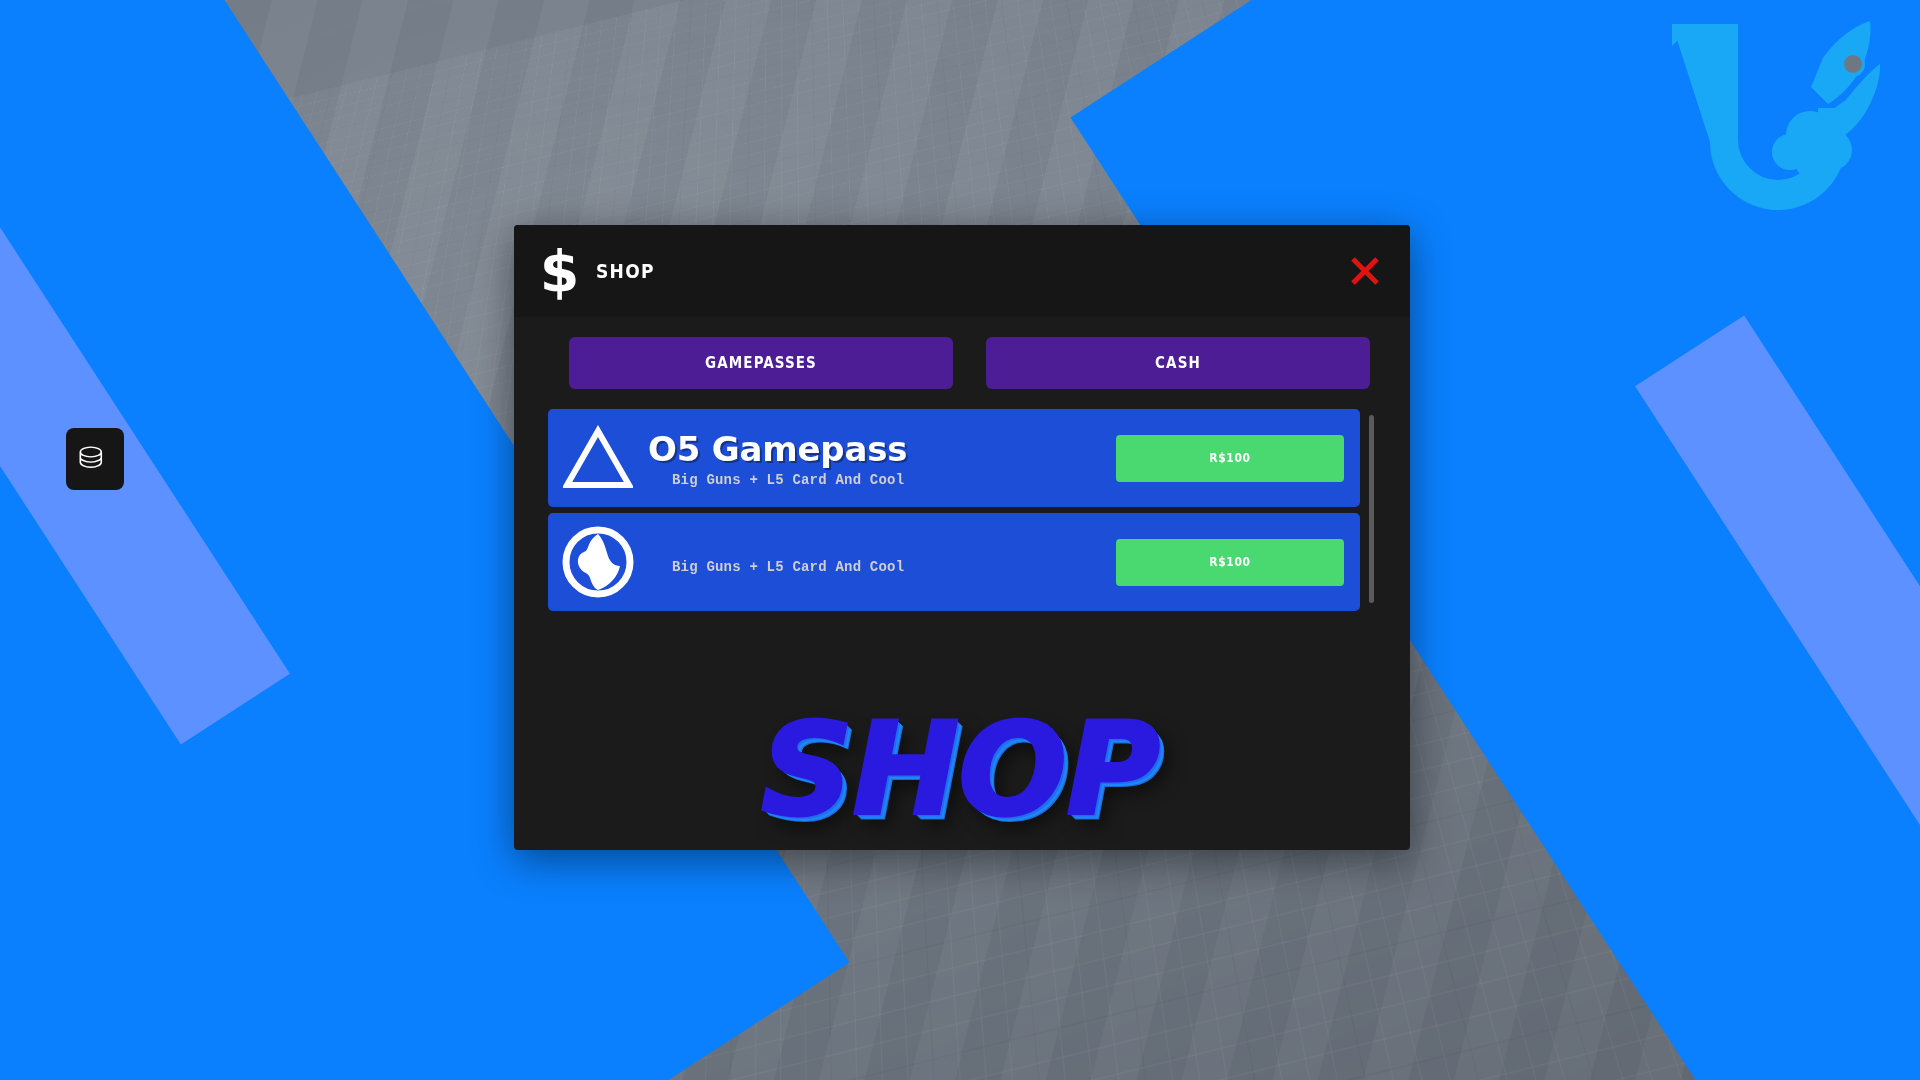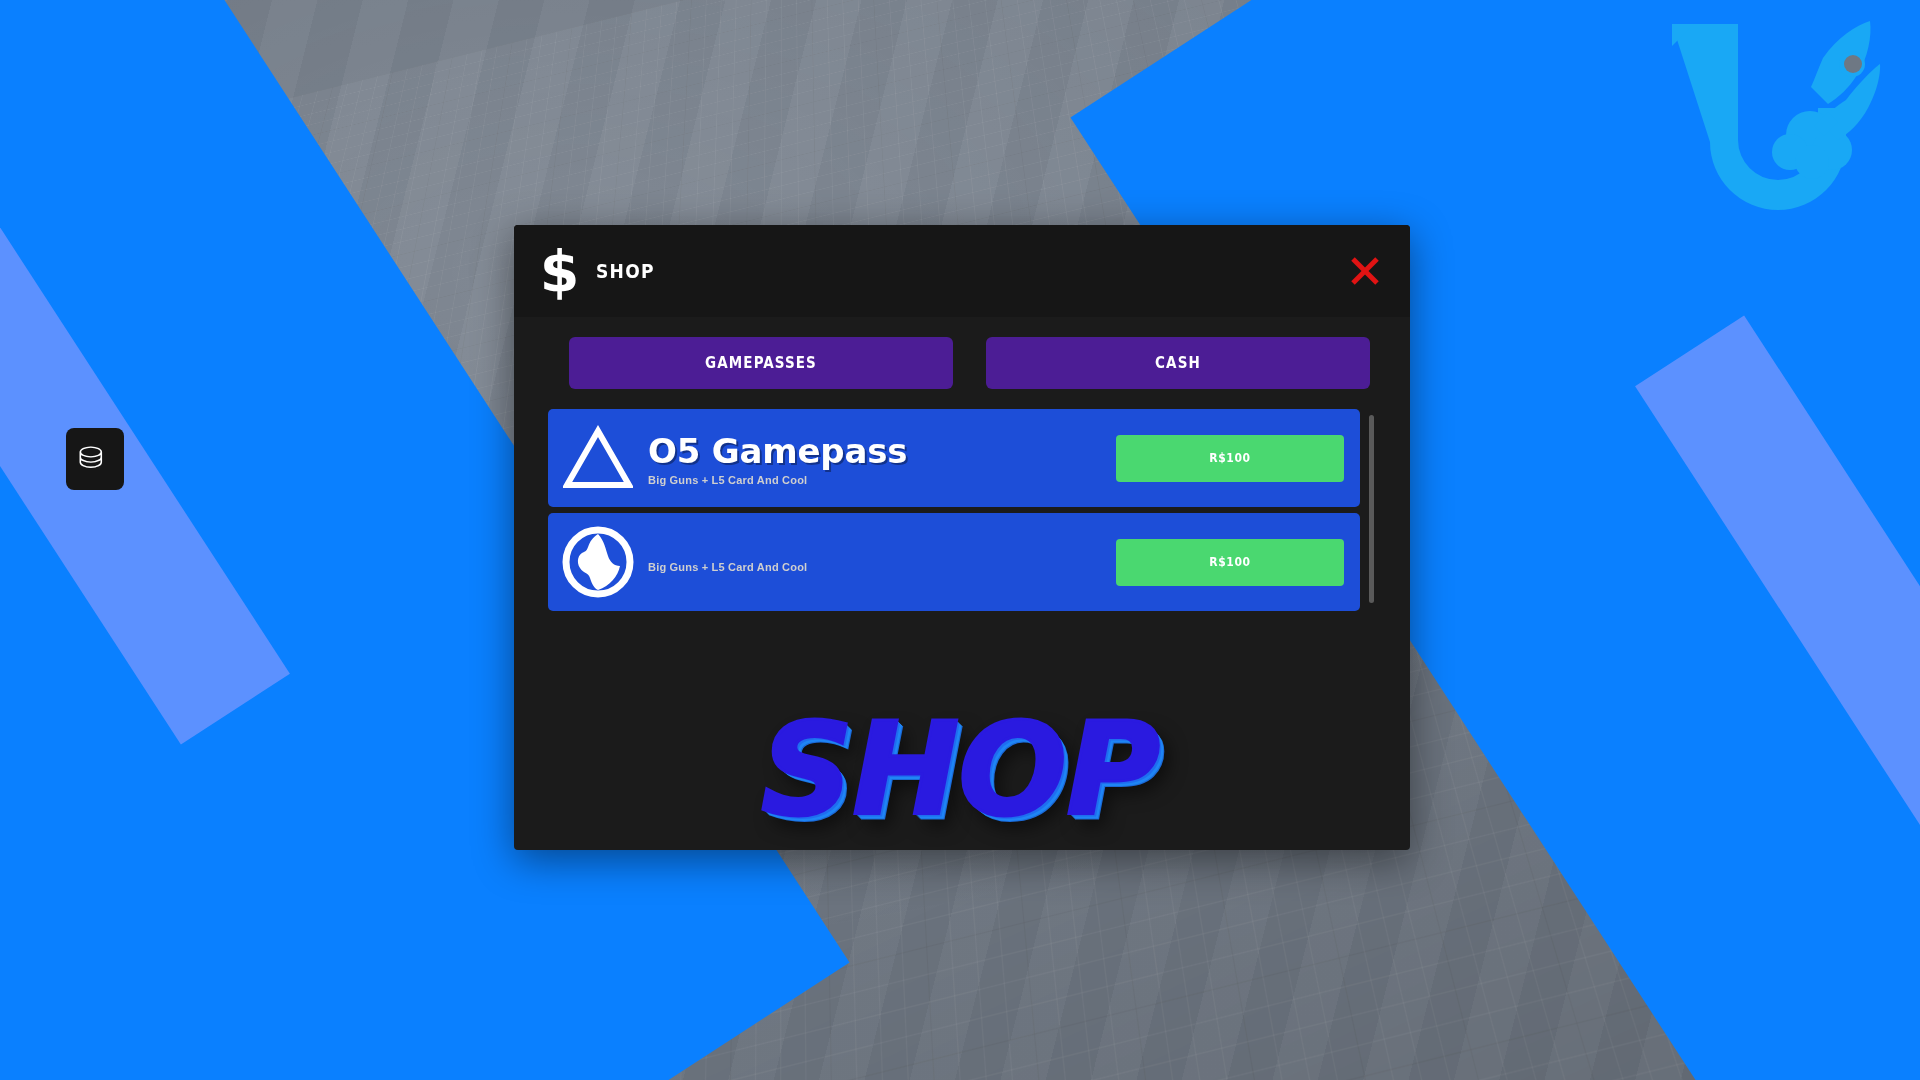--- a/index.html
+++ b/index.html
@@ -194,12 +194,13 @@
   }
   .item-sub{
     color:#cfcfcf;
-    font-size:11px;
+    font-size:14px;
     font-weight:700;
     margin-top:6px;
     letter-spacing:.2px;
-    font-family:Liberation Sans, sans-serif;
+    font-family:Liberation Mono, monospace;
     white-space:nowrap;
+    margin-left:24px;
   }
   .buy-btn{
     width:228px; height:47px;

